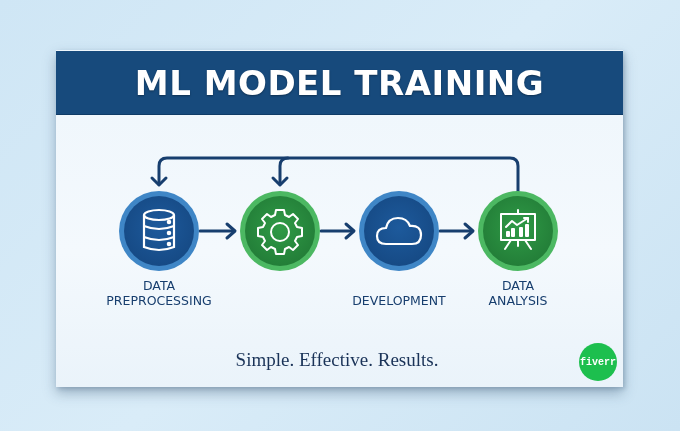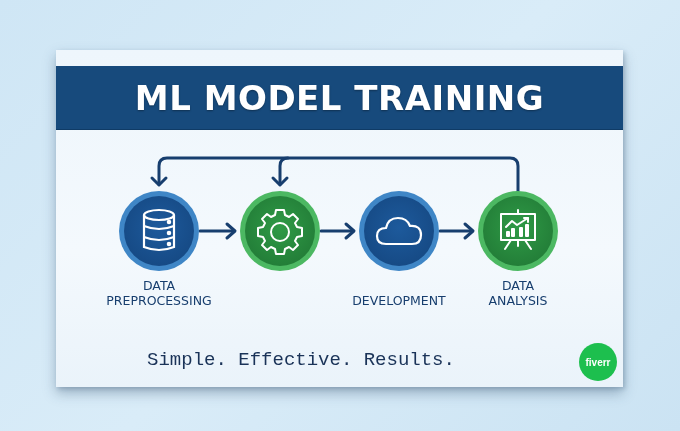--- a/index.html
+++ b/index.html
@@ -14,7 +14,7 @@
     box-shadow: 0 6px 12px rgba(40,70,100,0.35), 2px 2px 4px rgba(40,70,100,0.2);
   }
   .header {
-    position: absolute; left: 0; top: 16px; width: 567px; height: 63px;
+    position: absolute; left: 0; top: 1px; width: 567px; height: 63px;
     background: #174a7c;
     display: flex; align-items: center; justify-content: center;
     border-bottom: 1px solid #0f3b66;

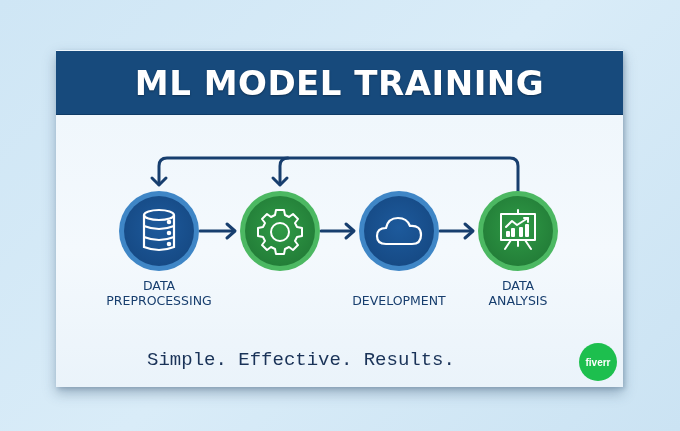--- a/index.html
+++ b/index.html
@@ -32,7 +32,7 @@
   }
   .tagline {
     position: absolute; left: 0; width: 490px; top: 299px; text-align: center;
-    color: #1a3358; font-size: 19px; font-family: Liberation Mono, monospace;
+    color: #1a3358; font-size: 19px; font-family: Liberation Serif, serif; padding-left: 36px;
   }
   .badge {
     position: absolute; left: 523px; top: 293px; width: 38px; height: 38px; border-radius: 50%;

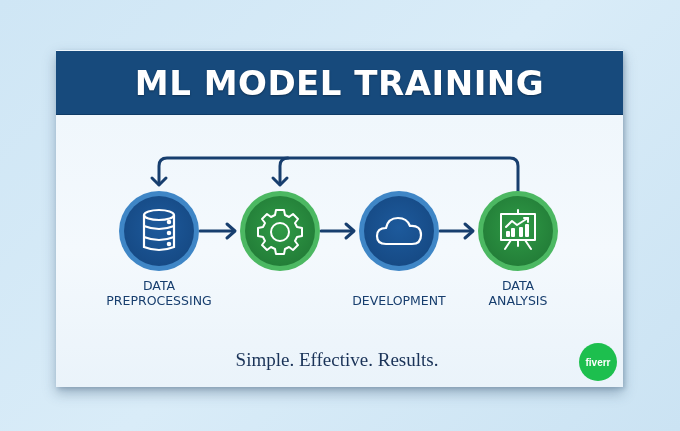--- a/index.html
+++ b/index.html
@@ -37,7 +37,7 @@
   .badge {
     position: absolute; left: 523px; top: 293px; width: 38px; height: 38px; border-radius: 50%;
     background: #1dbf4e; display: flex; align-items: center; justify-content: center;
-    color: #fff; font-weight: bold; font-size: 10px; font-family: Liberation Sans, sans-serif;
+    color: #fff; font-weight: bold; font-size: 10px; font-family: Liberation Mono, monospace;
   }
 </style>
 </head>

